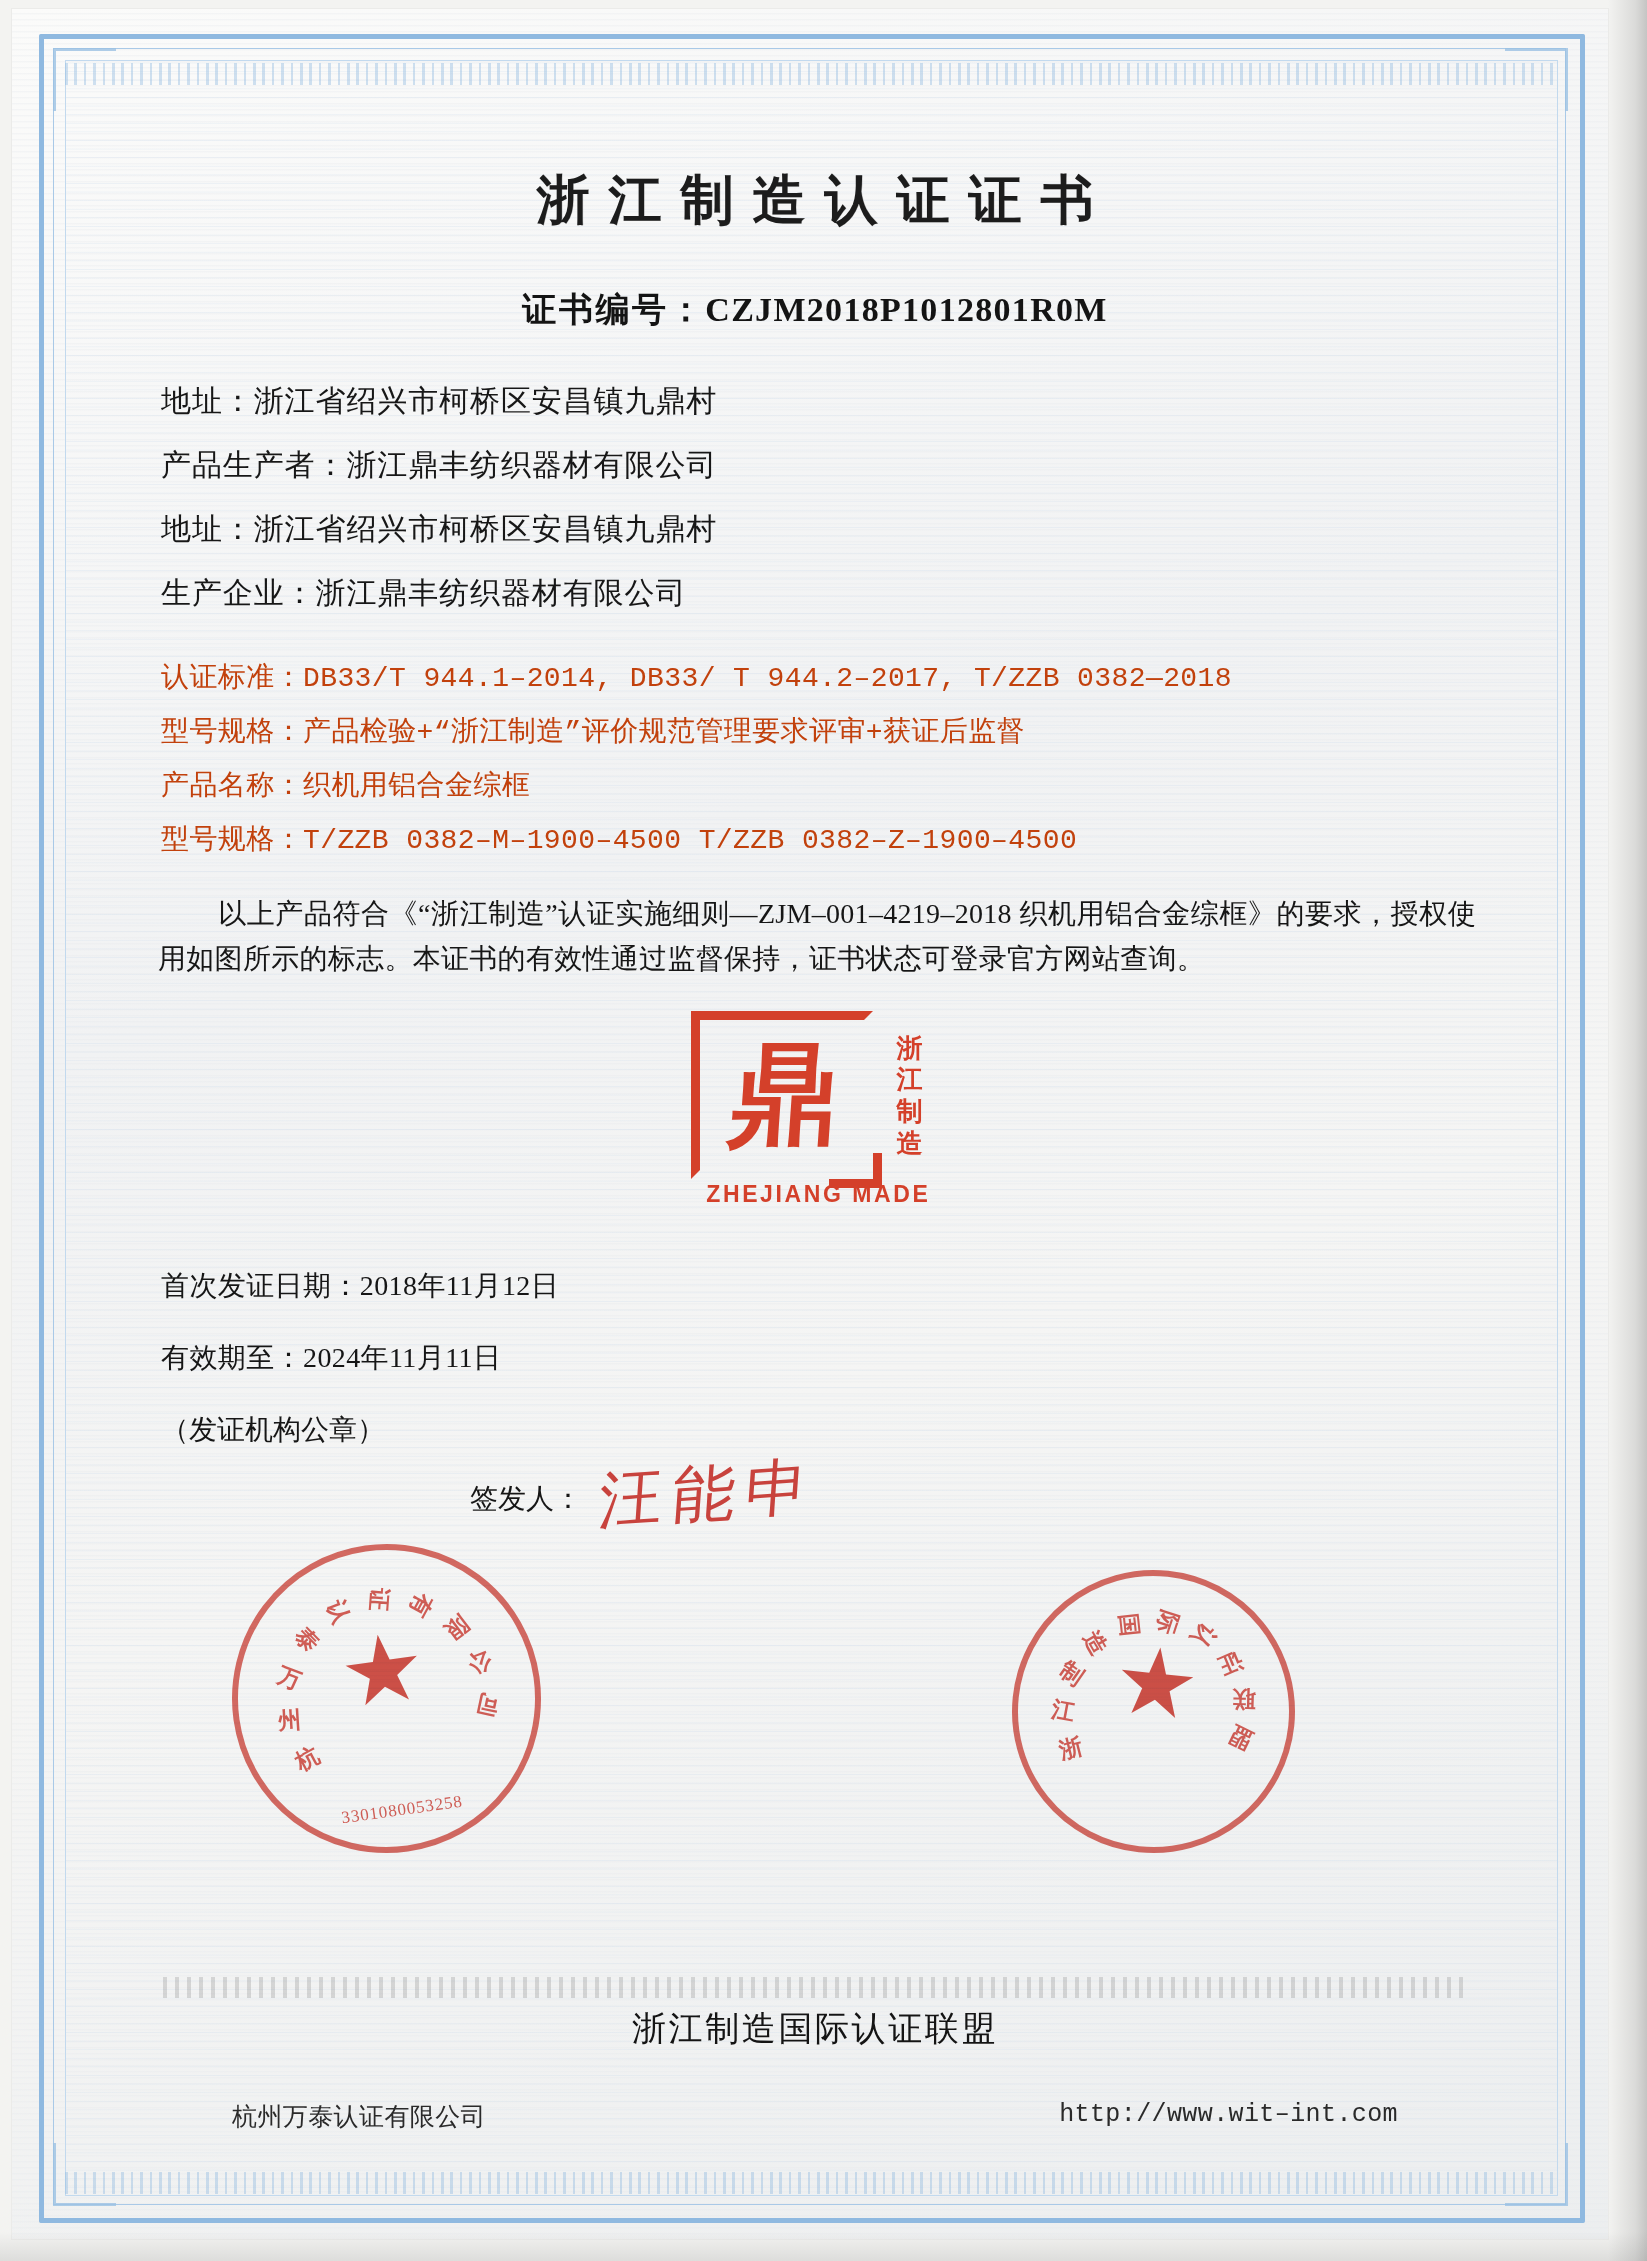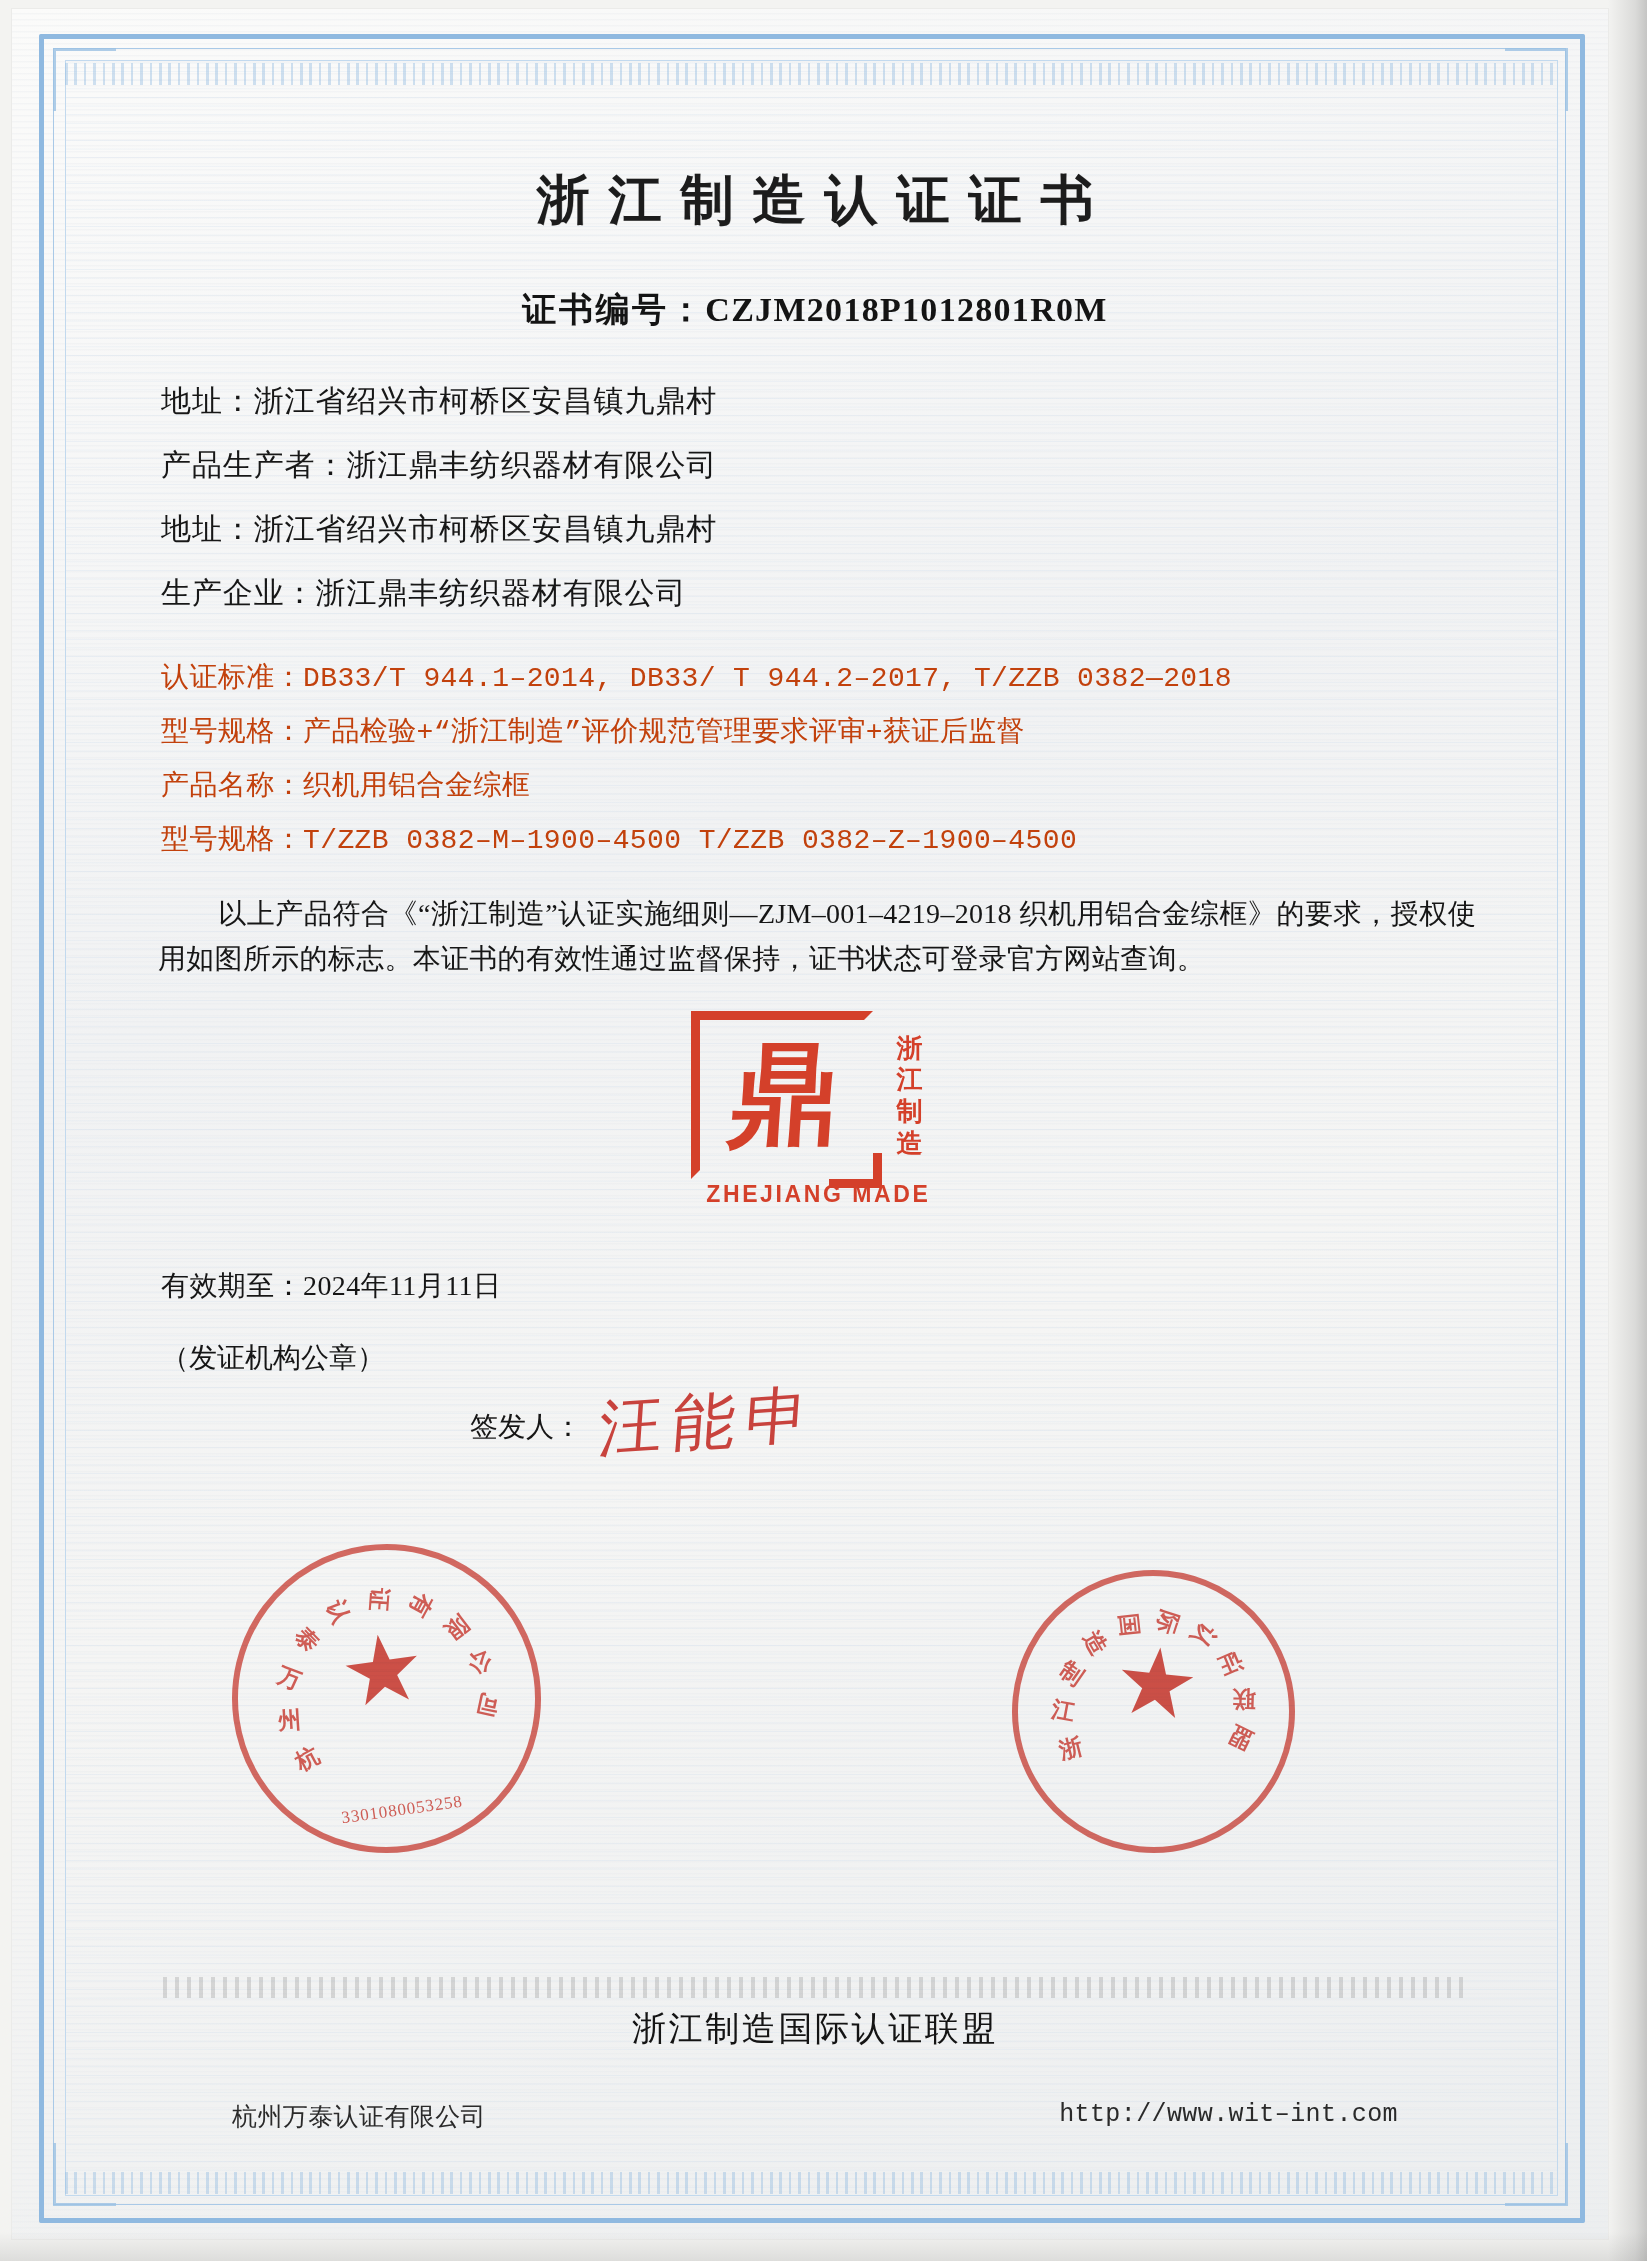--- a/index.html
+++ b/index.html
@@ -439,6 +439,9 @@
 
     <div class="dates">
       <div class="date-row">
+        <span>首次发证日期：</span><span>2018年11月12日</span>
+      </div>
+      <div class="date-row">
         <span>有效期至：</span><span>2024年11月11日</span>
       </div>
       <div class="seal-note">（发证机构公章）</div>

